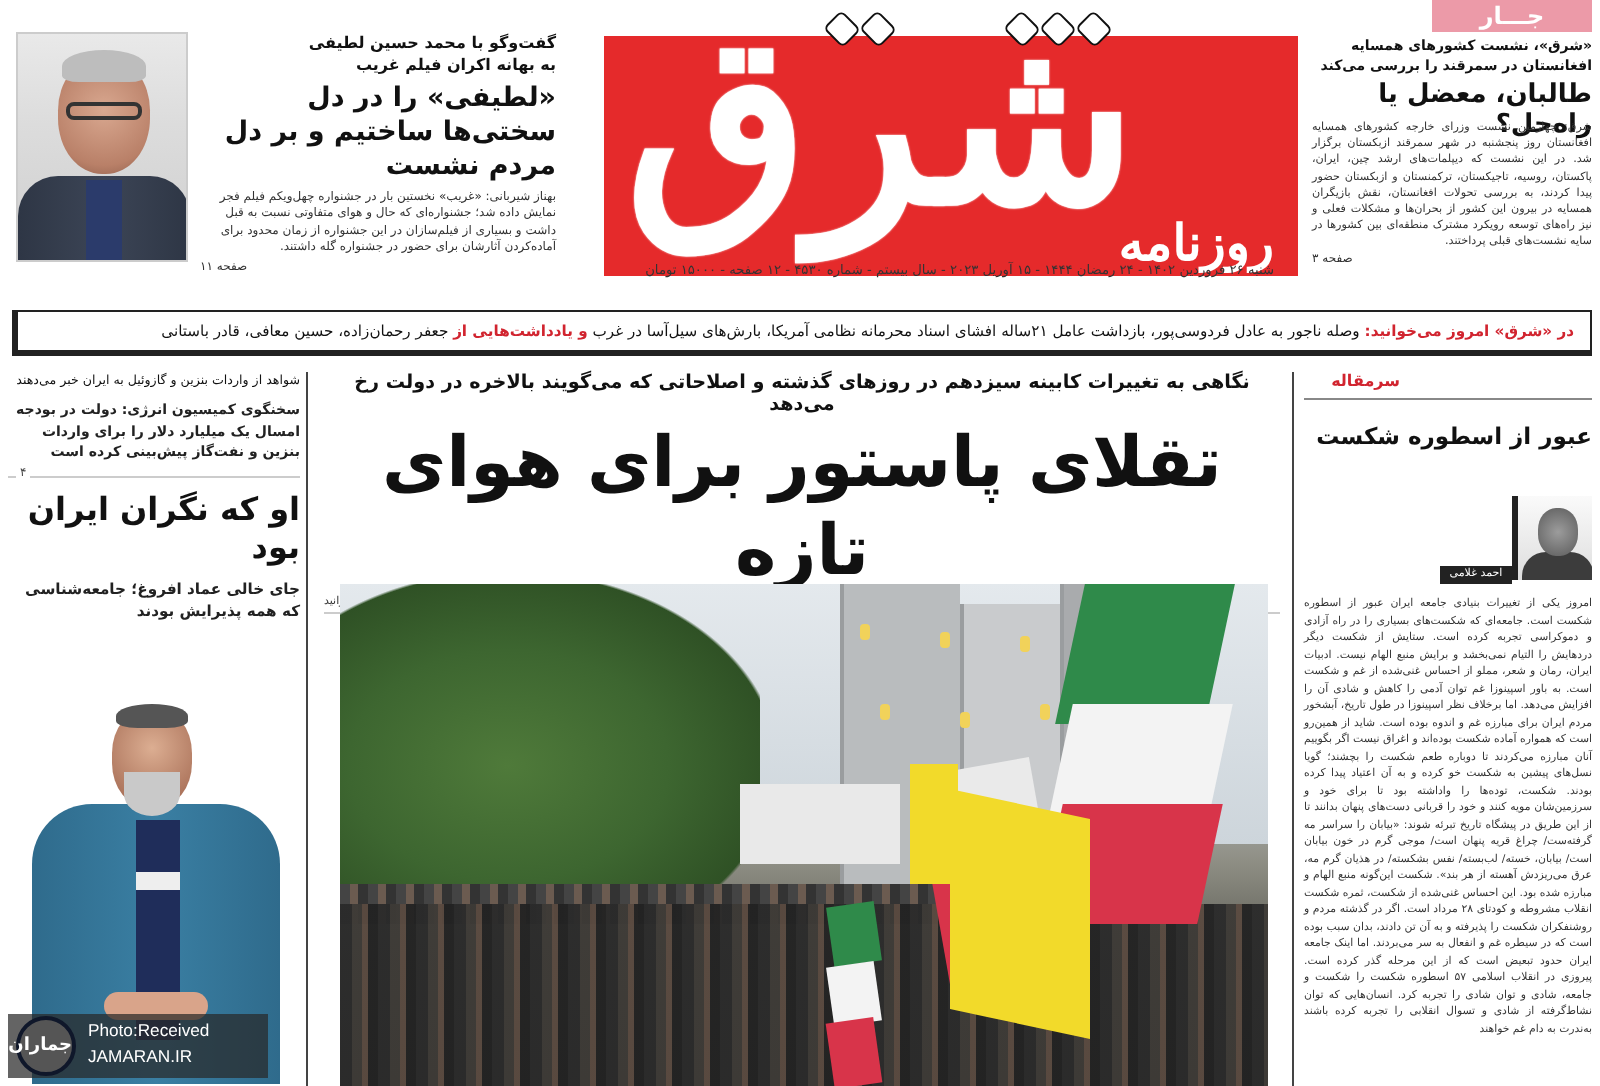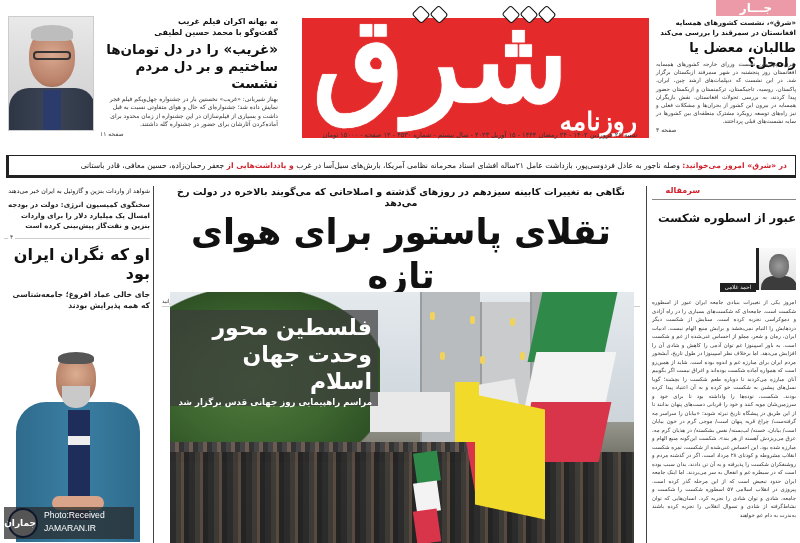--- a/index.html
+++ b/index.html
@@ -116,8 +116,8 @@
       <div class="glasses"></div>
   </div>
   <div class="text">
+    <div class="kicker">گفت‌وگو با محمد حسین لطیفی</div>
     <div class="kicker">به بهانه اکران فیلم غریب</div>
-    <div class="kicker">گفت‌وگو با محمد حسین لطیفی</div>
     <div class="headline">«غریب» را در دل تومان‌ها ساختیم و بر دل مردم نشست</div>
     <div class="body">بهناز شیربانی: «غریب» نخستین بار در جشنواره چهل‌ویکم فیلم فجر نمایش داده شد؛ جشنواره‌ای که حال و هوای متفاوتی نسبت به قبل داشت و بسیاری از فیلم‌سازان در این جشنواره از زمان محدود برای آماده‌کردن آثارشان برای حضور در جشنواره گله داشتند.</div>
     <div class="page">صفحه ۱۱</div>

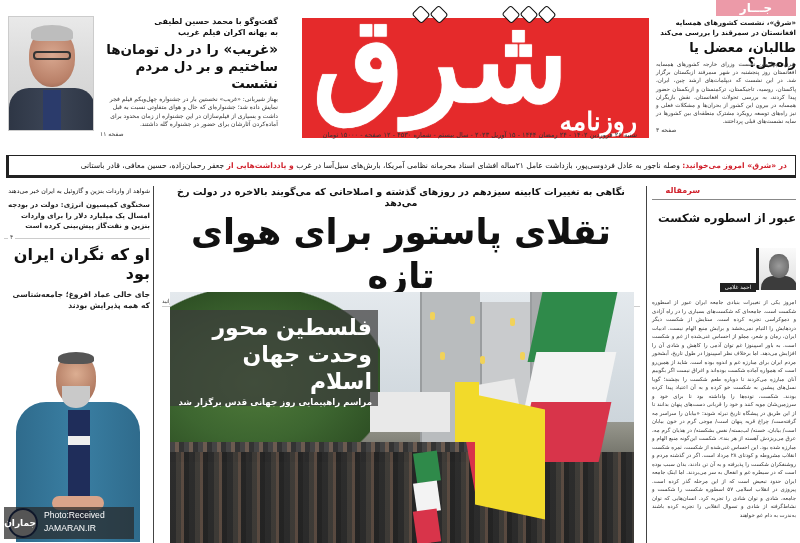--- a/index.html
+++ b/index.html
@@ -118,7 +118,7 @@
   <div class="text">
     <div class="kicker">گفت‌وگو با محمد حسین لطیفی</div>
     <div class="kicker">به بهانه اکران فیلم غریب</div>
-    <div class="headline">«غریب» را در دل تومان‌ها ساختیم و بر دل مردم نشست</div>
+    <div class="headline">«لطیفی» را در دل سختی‌ها ساختیم و بر دل مردم نشست</div>
     <div class="body">بهناز شیربانی: «غریب» نخستین بار در جشنواره چهل‌ویکم فیلم فجر نمایش داده شد؛ جشنواره‌ای که حال و هوای متفاوتی نسبت به قبل داشت و بسیاری از فیلم‌سازان در این جشنواره از زمان محدود برای آماده‌کردن آثارشان برای حضور در جشنواره گله داشتند.</div>
     <div class="page">صفحه ۱۱</div>
   </div>

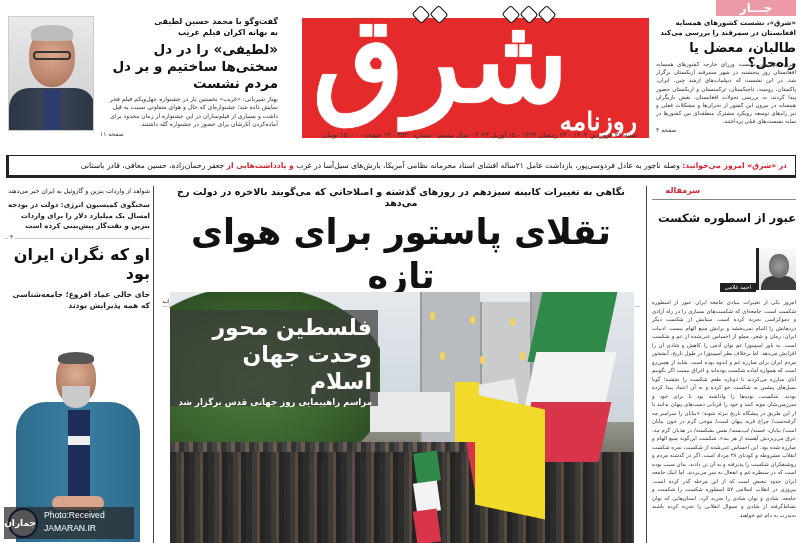--- a/index.html
+++ b/index.html
@@ -210,11 +210,6 @@
   <div class="flag" style="left:245px;top:190px;width:24px;height:30px;background:#f3f3f3;transform:rotate(-8deg);"></div>
   <div class="flag" style="left:245px;top:218px;width:24px;height:33px;background:#d8344a;transform:rotate(-8deg);"></div>
   <div class="flag" style="left:200px;top:100px;width:80px;height:40px;background:#e9e9e9;"></div>
-  <div class="overlay">
-    <div class="h1">فلسطین محور</div>
-    <div class="h1">وحدت جهان اسلام</div>
-    <div class="sub">مراسم راهپیمایی روز جهانی قدس برگزار شد</div>
-  </div>
 </div>
 
 <div id="editorial" class="abs">

